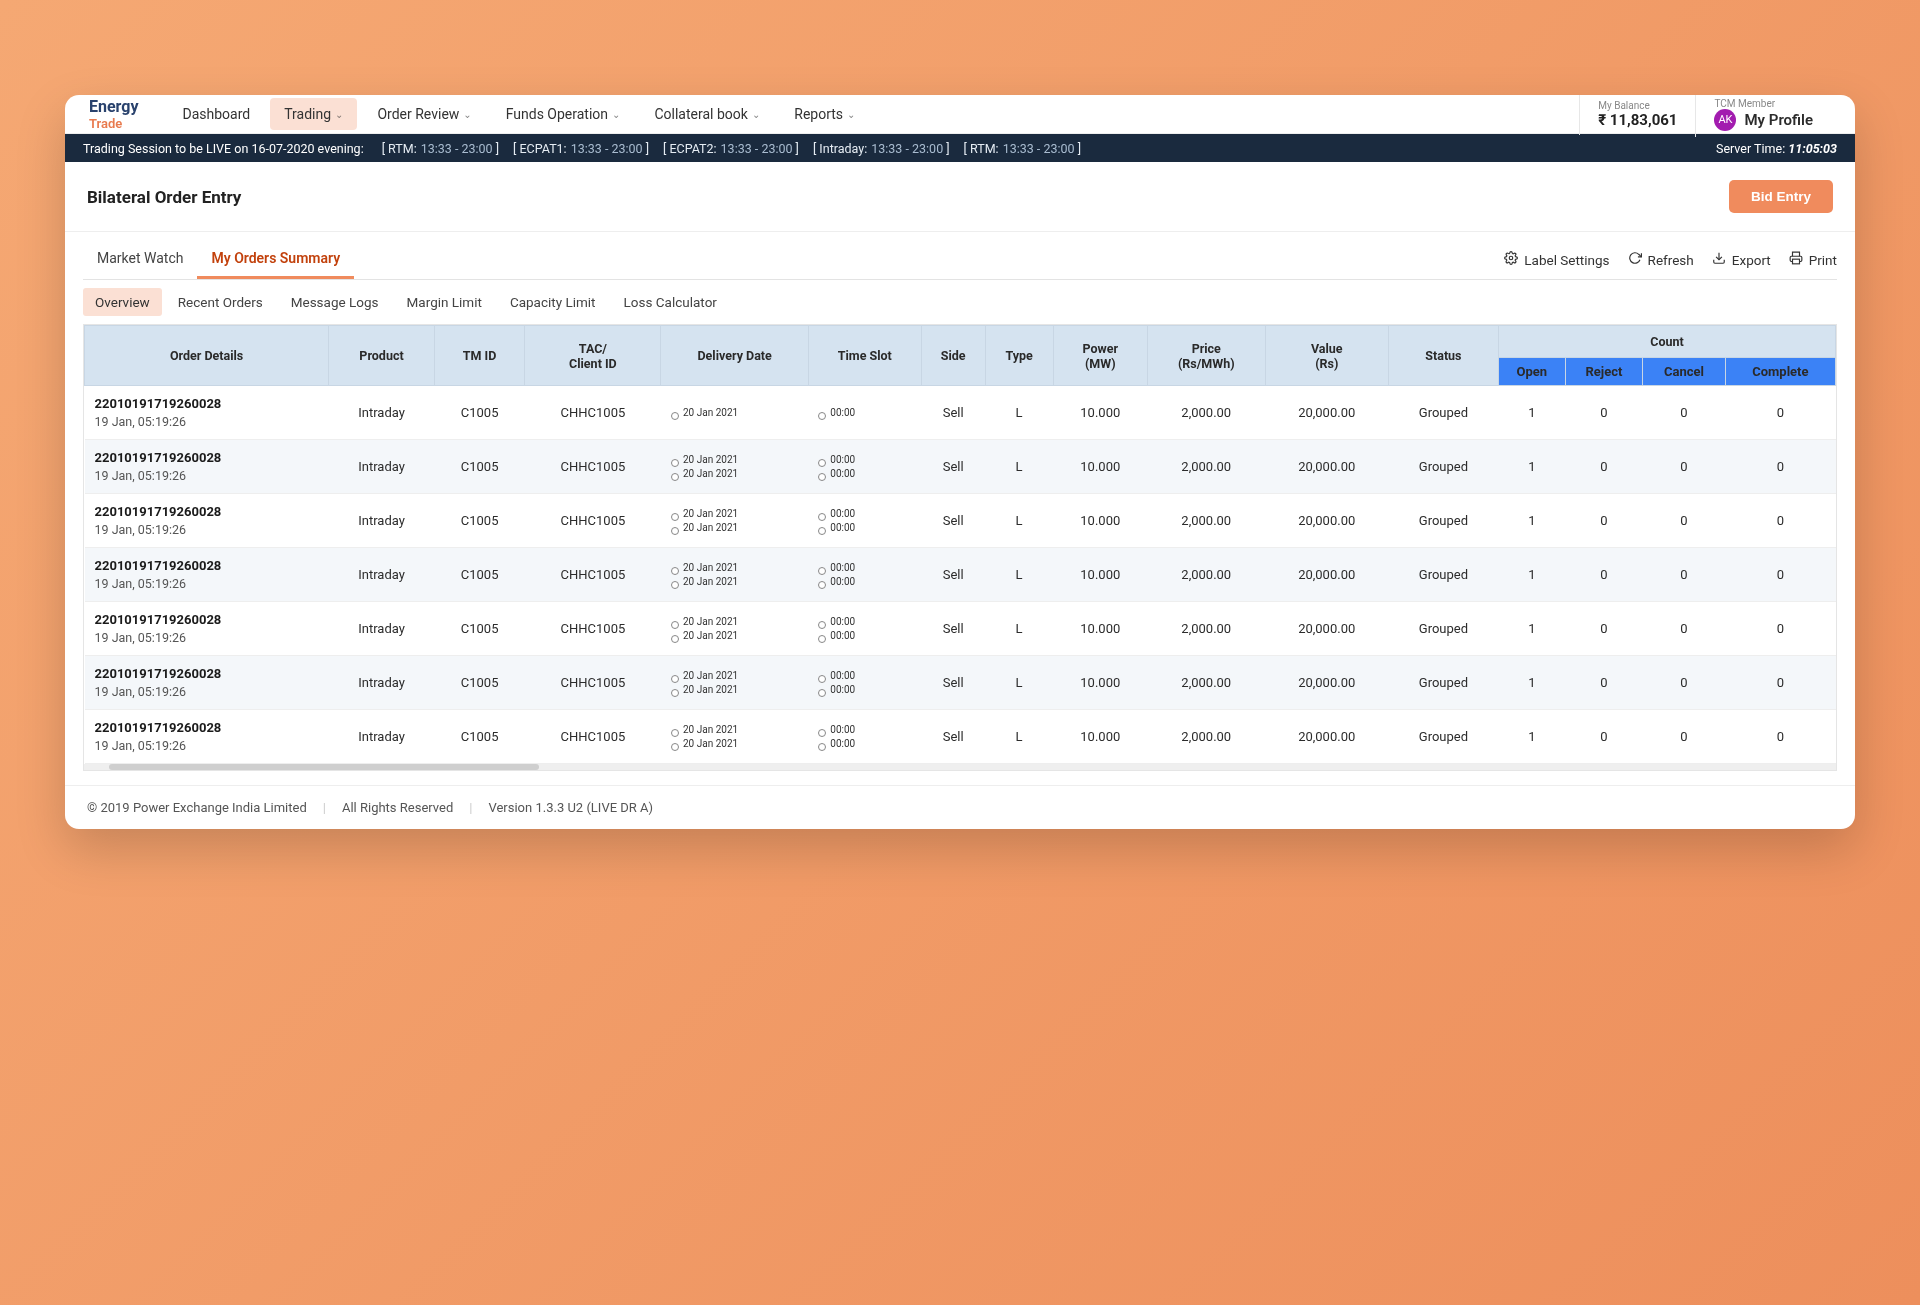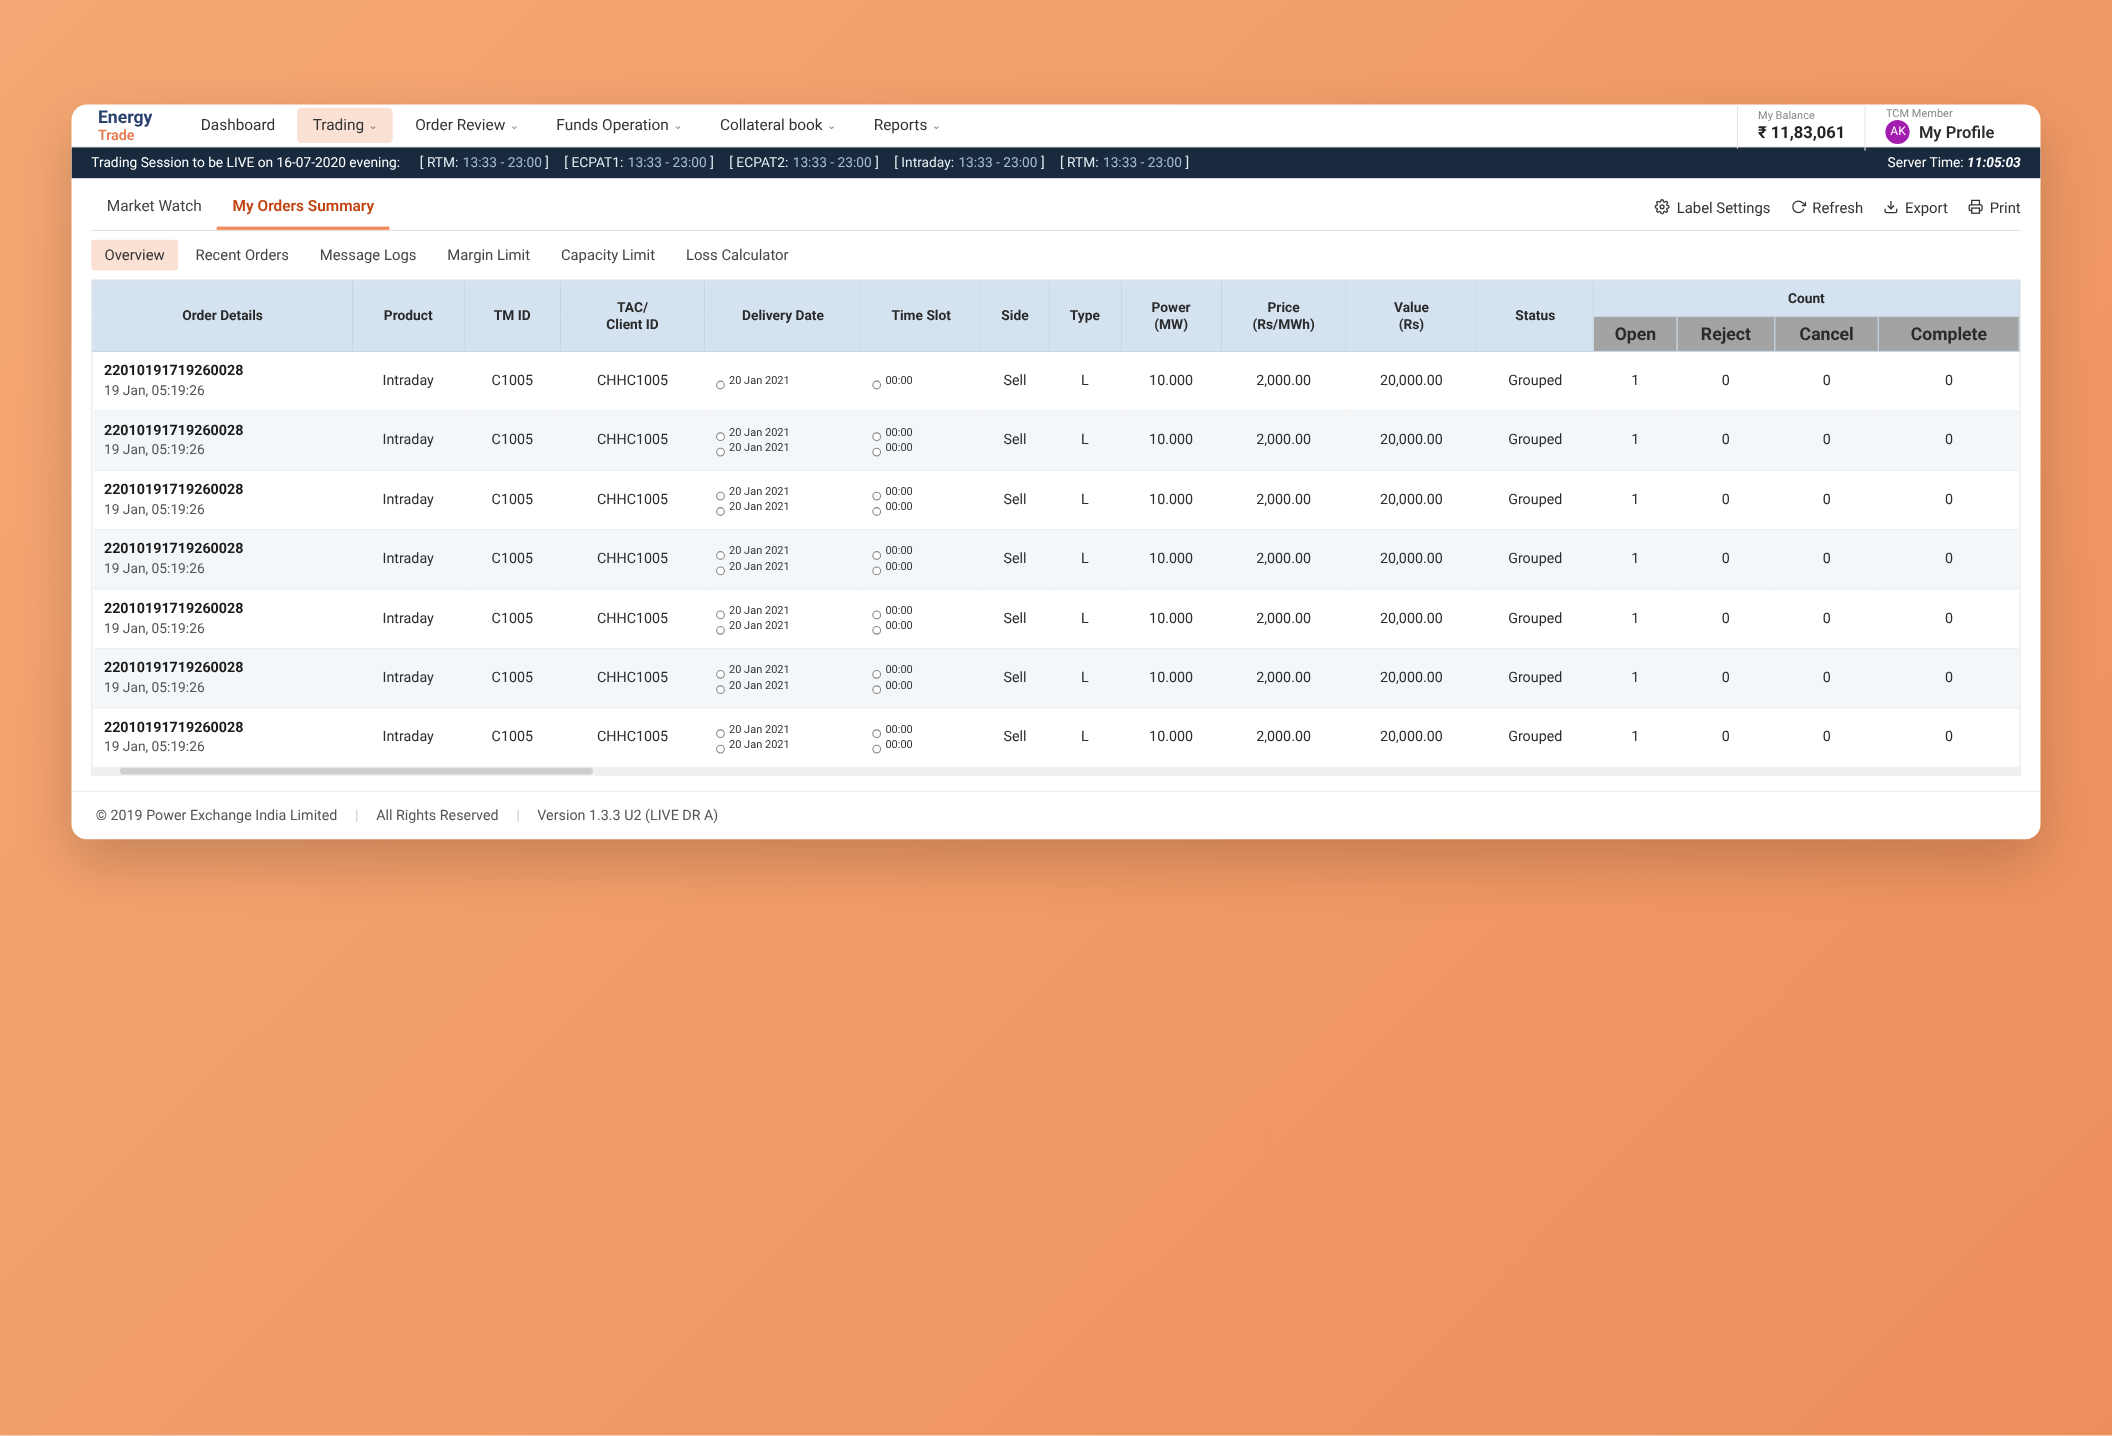--- a/index.html
+++ b/index.html
@@ -201,6 +201,10 @@
     </span>
   </div>
 
+  <div class="page-head">
+    <div class="page-title">Bilateral Order Entry</div>
+    <button class="bid-btn">Bid Entry</button>
+  </div>
 
   <div class="content">
 

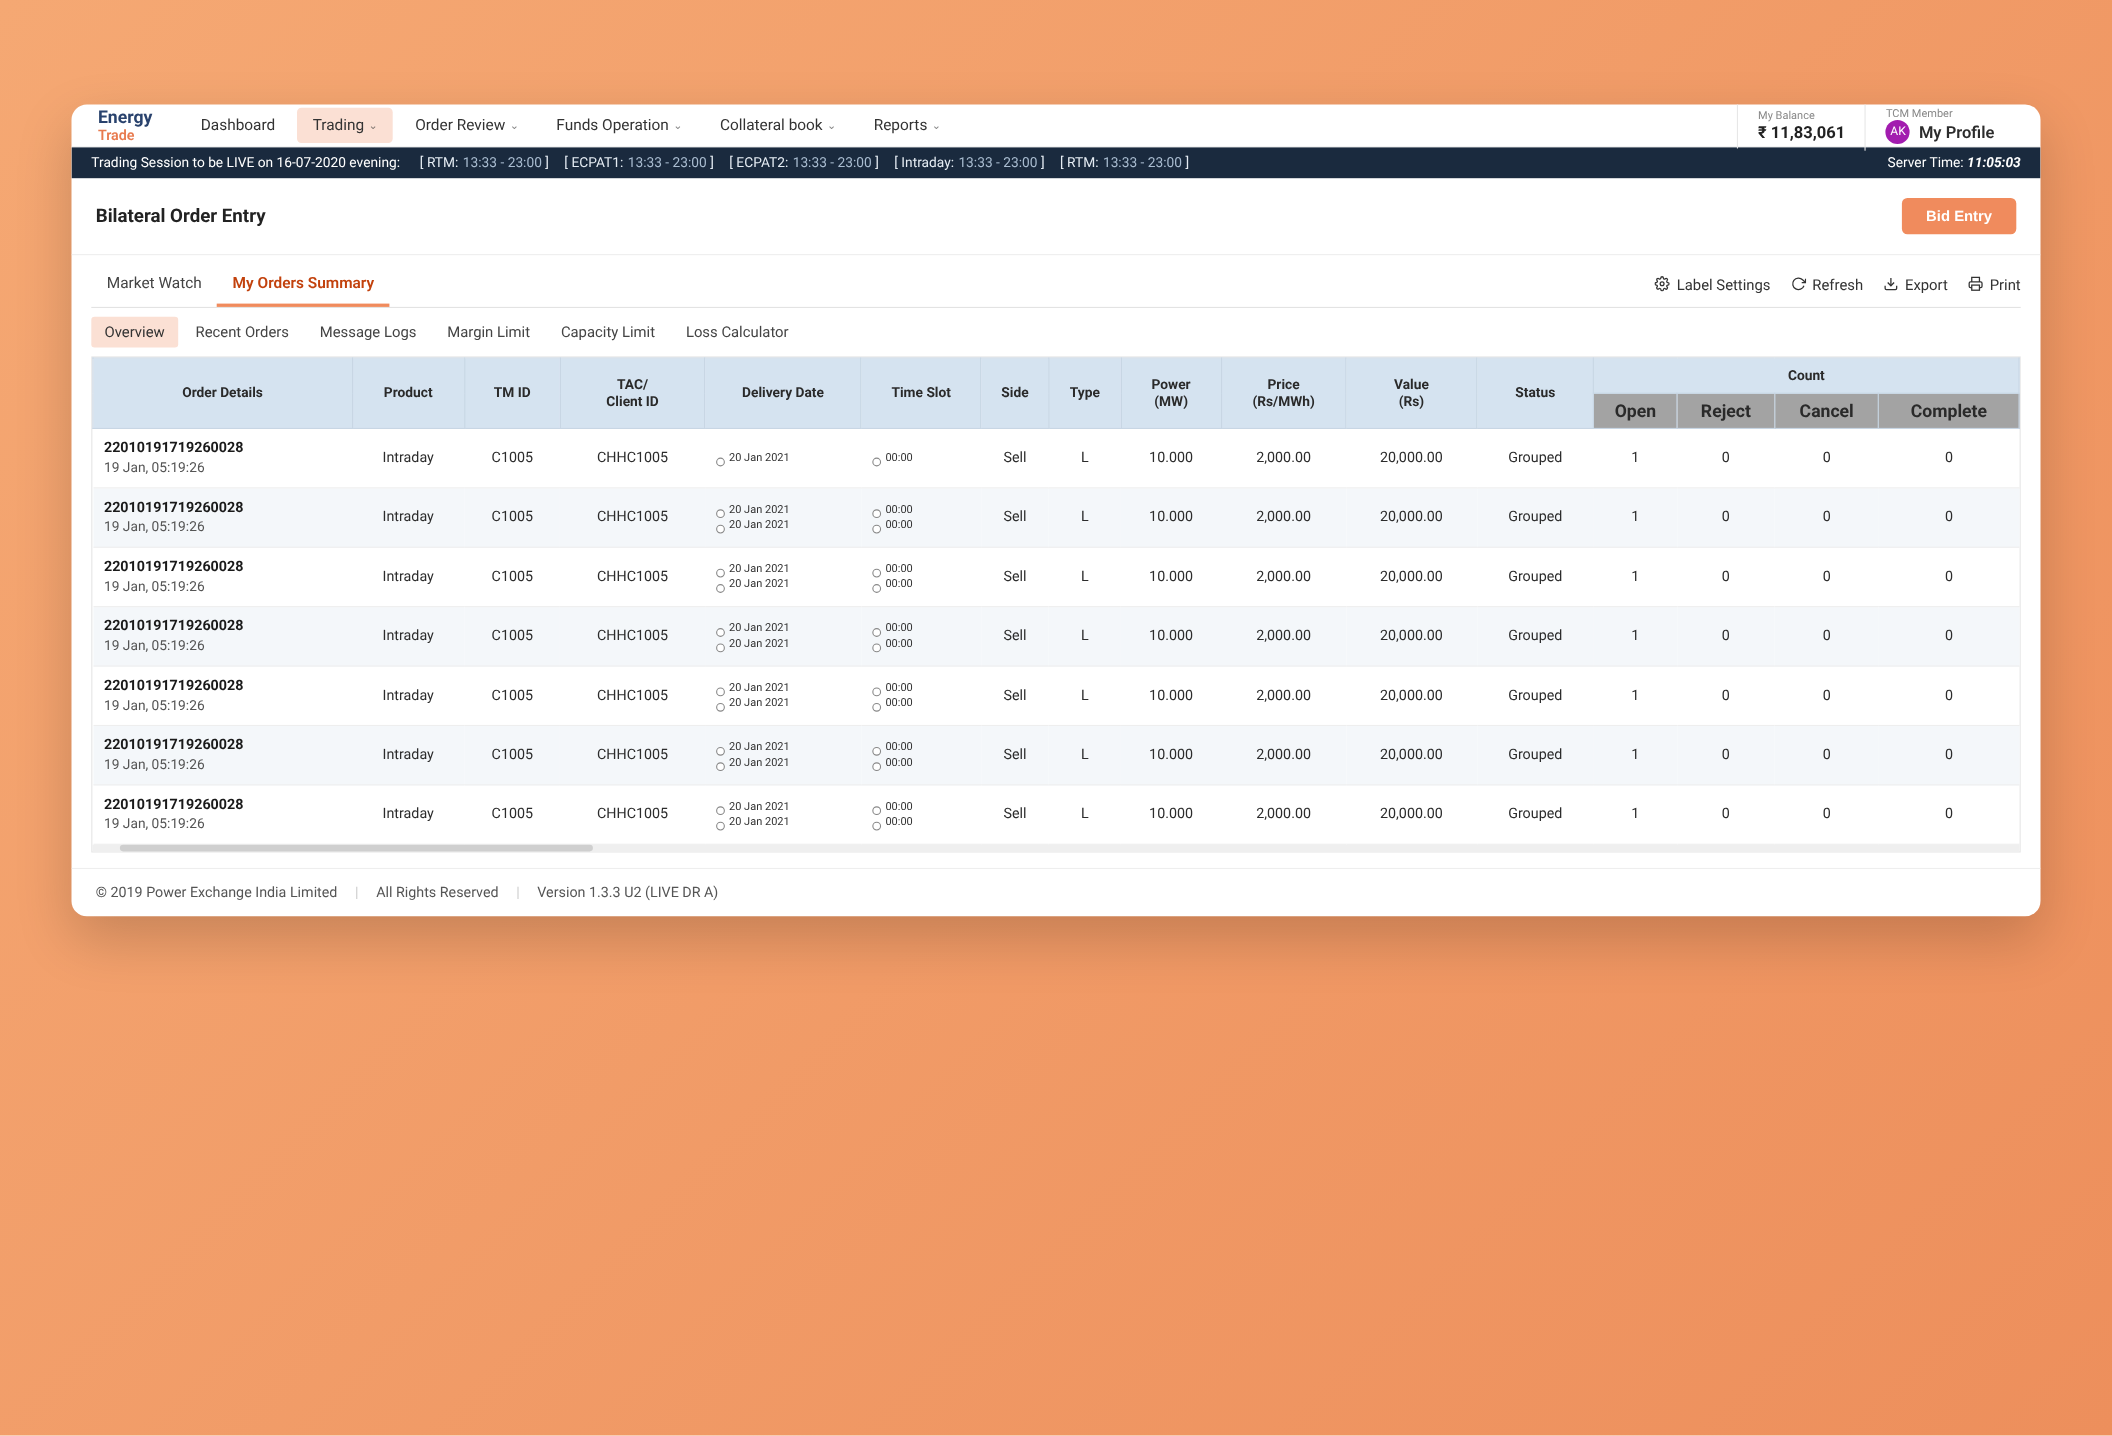--- a/index.html
+++ b/index.html
@@ -108,7 +108,7 @@
   background:#d5e3f0; font-size:12.5px; font-weight:700;
   padding:8px 6px; border:1px solid #c8d6e4; color:#2a2a2a;
 }
-thead th.subh { background:#a3a3a3; font-size:16px; padding:6px 4px;}
+thead th.subh { background:#3b82f6; font-size:13px; padding:6px 4px;}
 tbody td {
   padding:10px 8px; font-size:13px; text-align:center;
   border-bottom:1px solid #eee; color:#2c2c2c;

